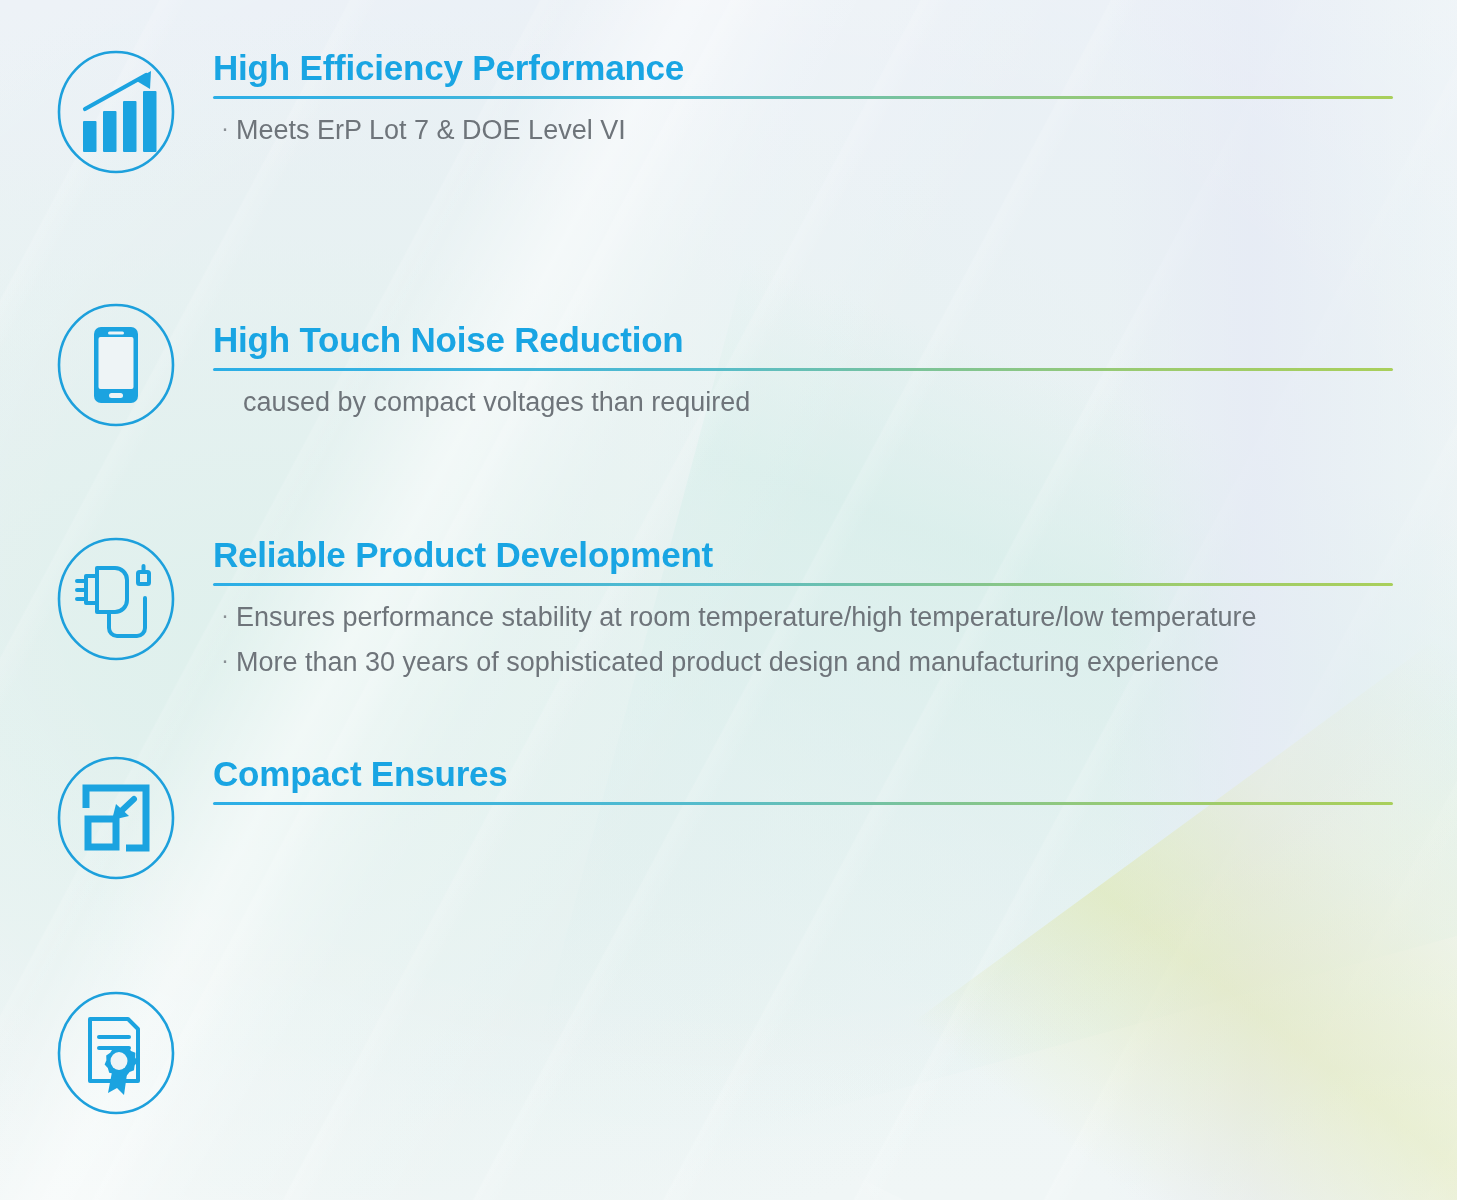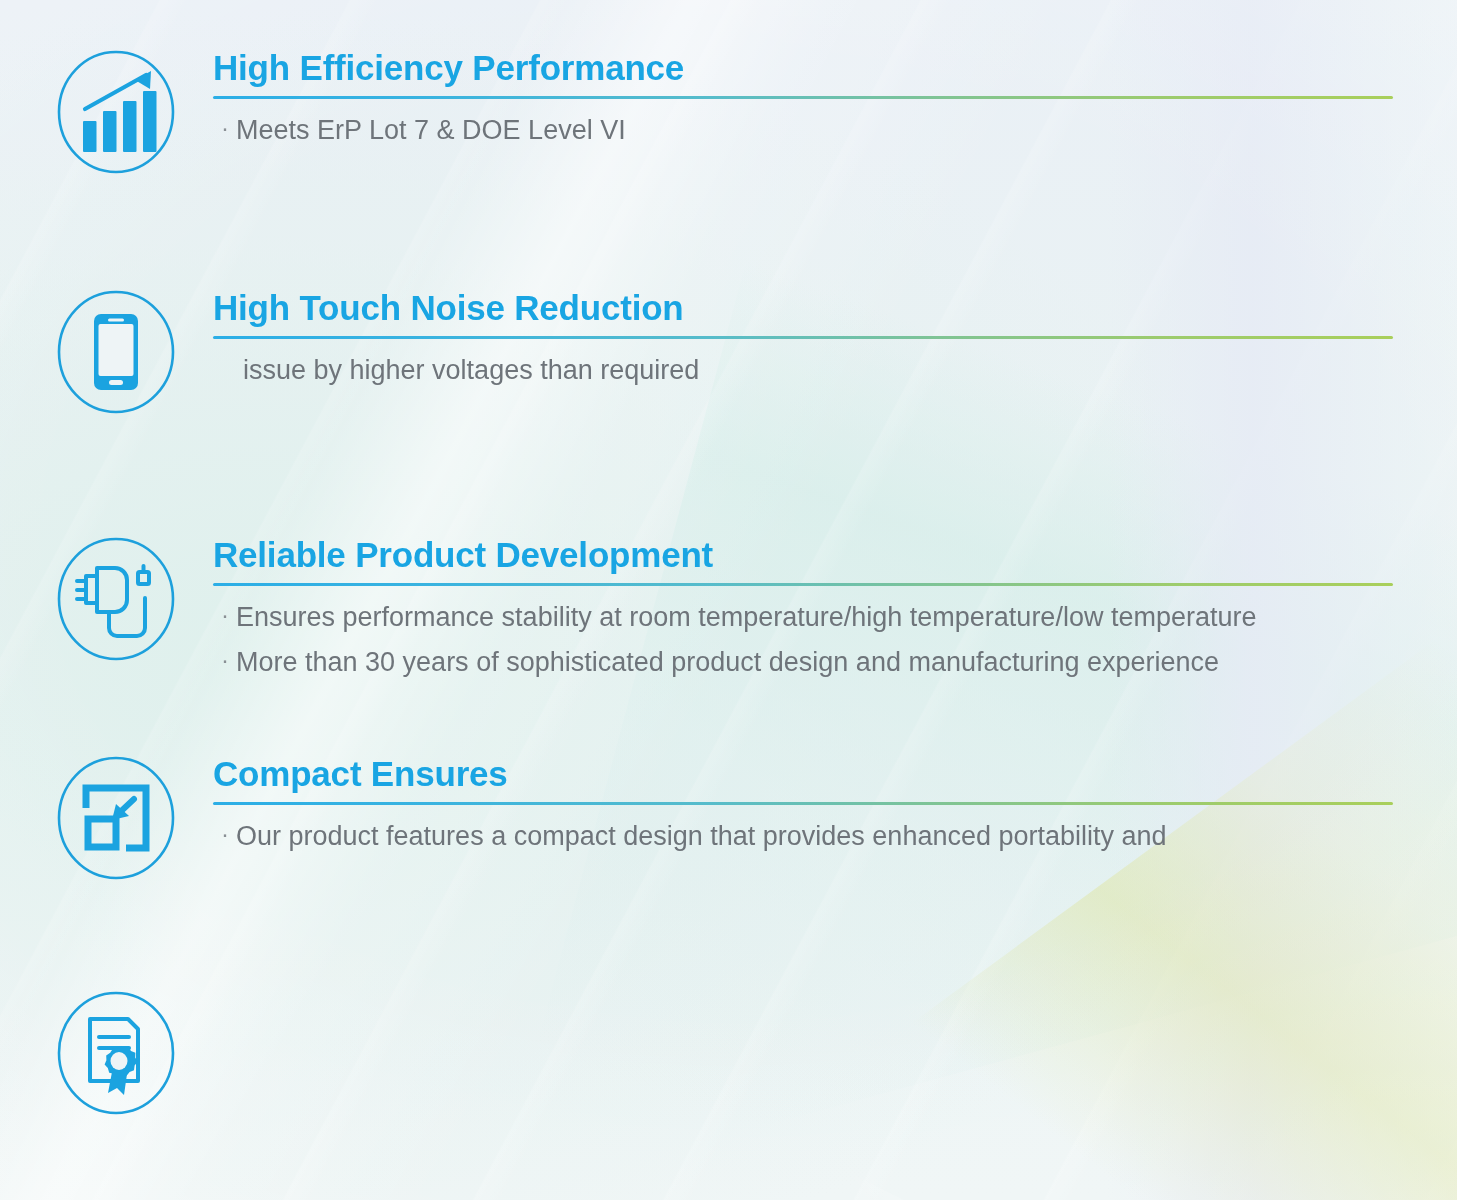--- a/index.html
+++ b/index.html
@@ -211,7 +211,7 @@
       </div>
     </div>
 
-    <div class="feature" style="top:288px;">
+    <div class="feature" style="top:301px;align-items:flex-end;">
       <div class="icon-wrap">
         <svg width="128" height="128" viewBox="0 0 128 128" aria-hidden="true">
           <ellipse cx="64" cy="64" rx="57" ry="60" fill="none" stroke="#1DA0DC" stroke-width="2.6"></ellipse>

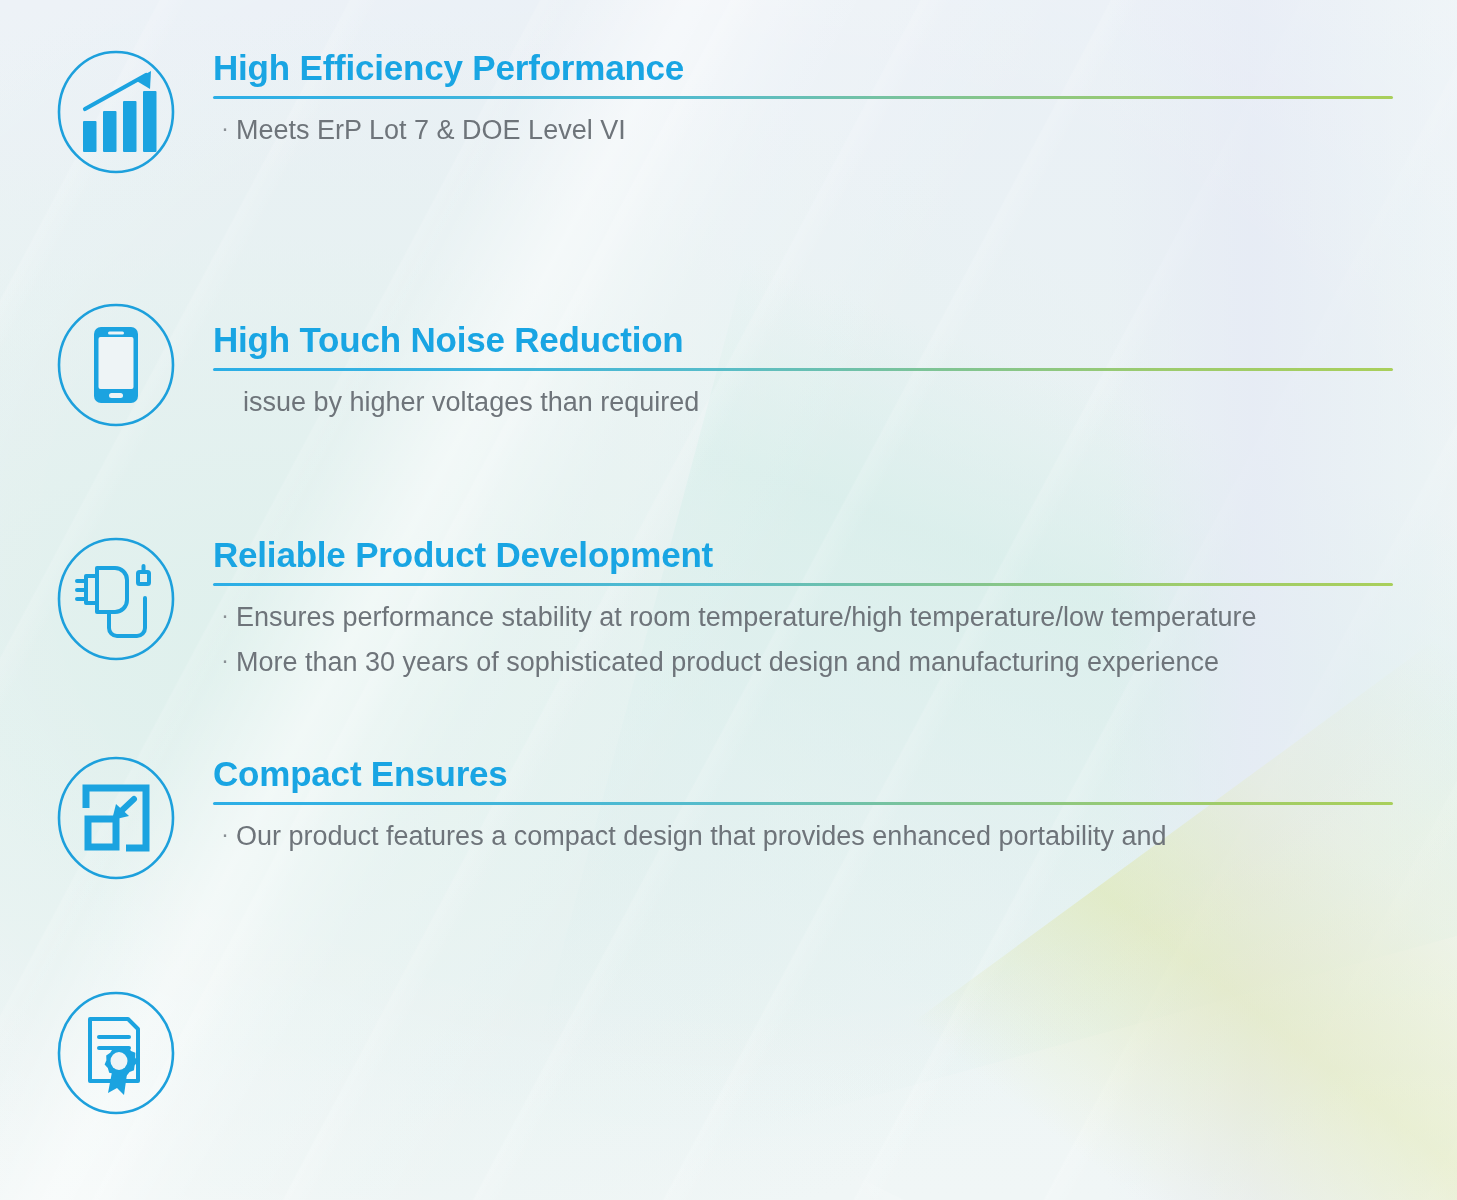--- a/index.html
+++ b/index.html
@@ -225,7 +225,7 @@
         <div class="feat-title">High Touch Noise Reduction</div>
         <div class="feat-rule" style="width:1180px;"></div>
         <div class="feat-lines">
-          <p class="feat-line indent"><span>issue by higher voltages than required</span></p>
+          <p class="feat-line indent"><span>caused by compact voltages than required</span></p>
         </div>
       </div>
     </div>

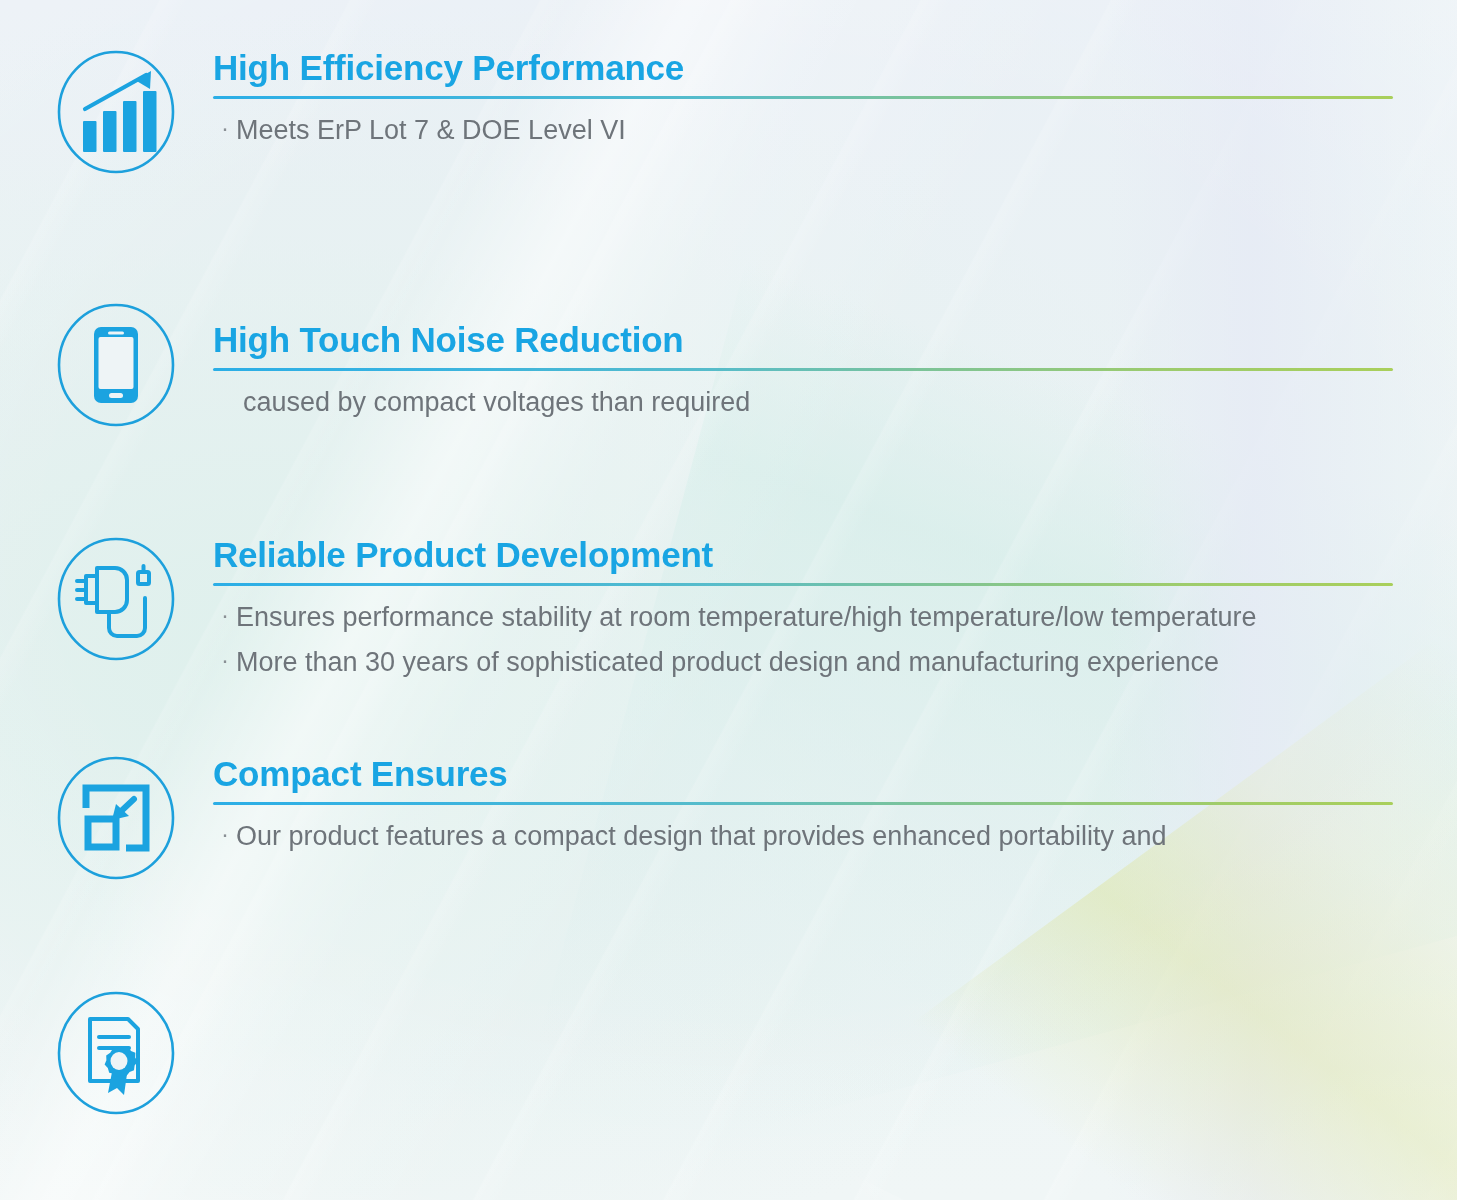--- a/index.html
+++ b/index.html
@@ -274,7 +274,6 @@
         <div class="feat-title">Compact Ensures</div>
         <div class="feat-rule" style="width:1180px;"></div>
         <div class="feat-lines">
-          <p class="feat-line"><span class="bullet">·</span><span>Our product features a compact design that provides enhanced portability and</span></p>
         </div>
       </div>
     </div>

